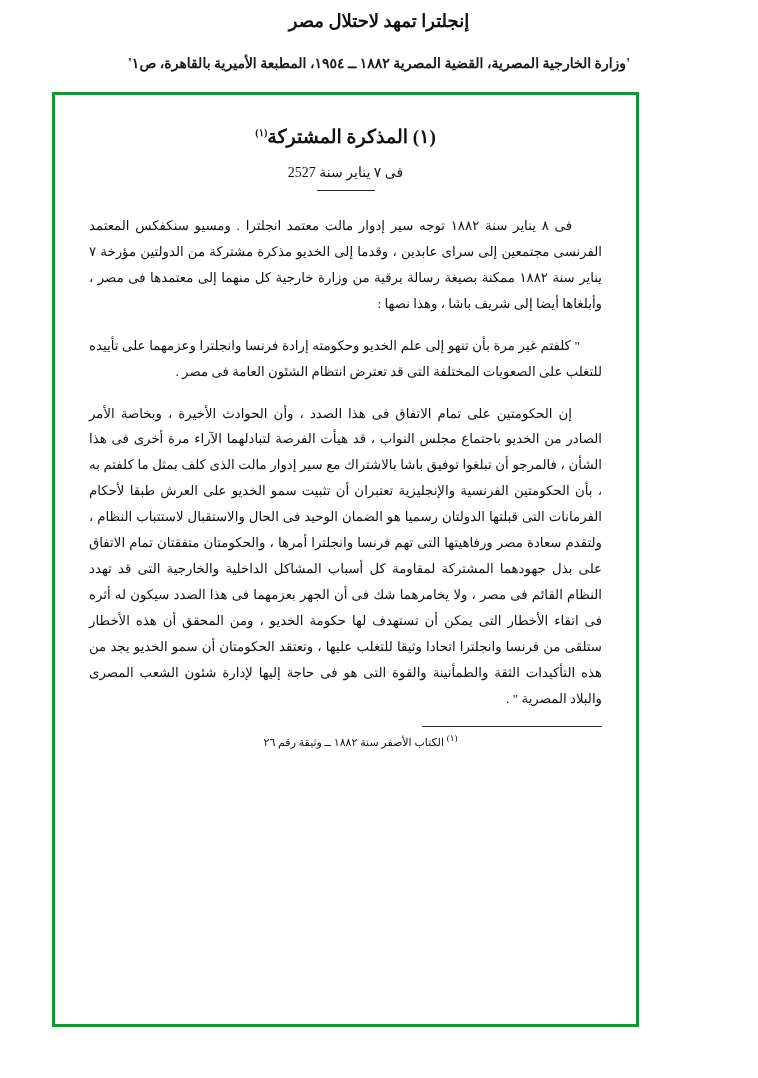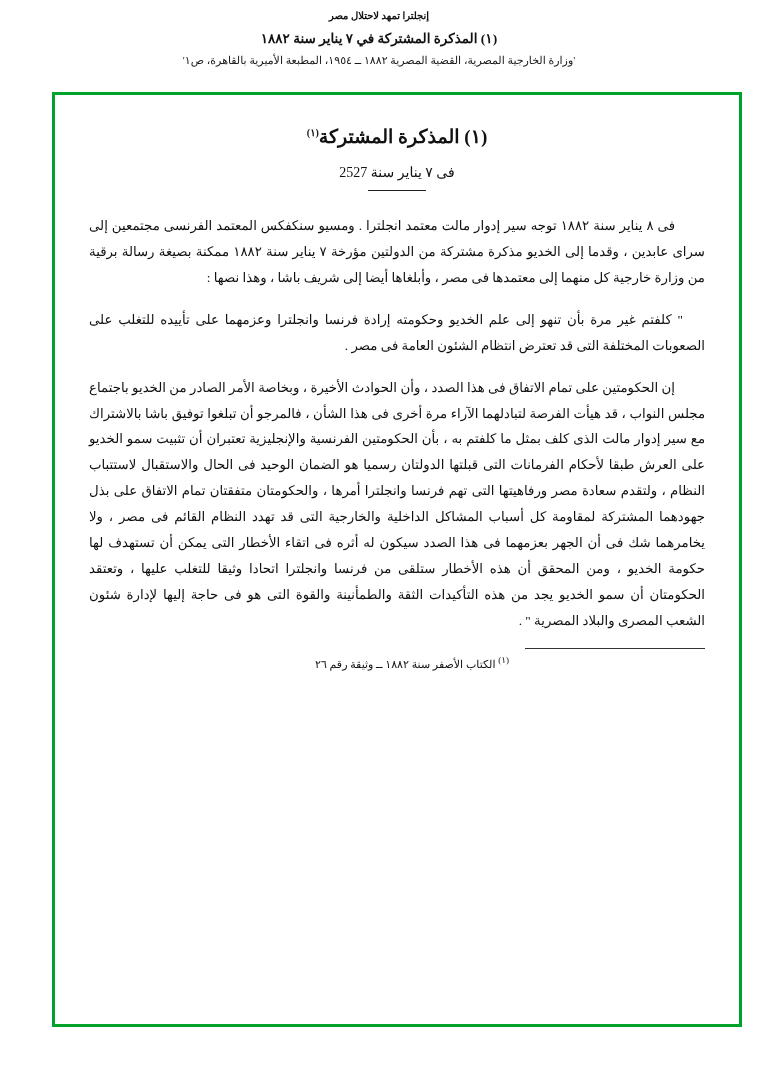--- a/index.html
+++ b/index.html
@@ -27,10 +27,10 @@
     padding-top: 10px;
   }
   .doc-header .line1 {
-    font-size: 10px;
+    font-size: 18px;
     font-weight: bold;
     letter-spacing: 0.3px;
-    margin-bottom: 9px;
+    margin-bottom: 23px;
   }
   .doc-header .line2 {
     font-size: 13.5px;

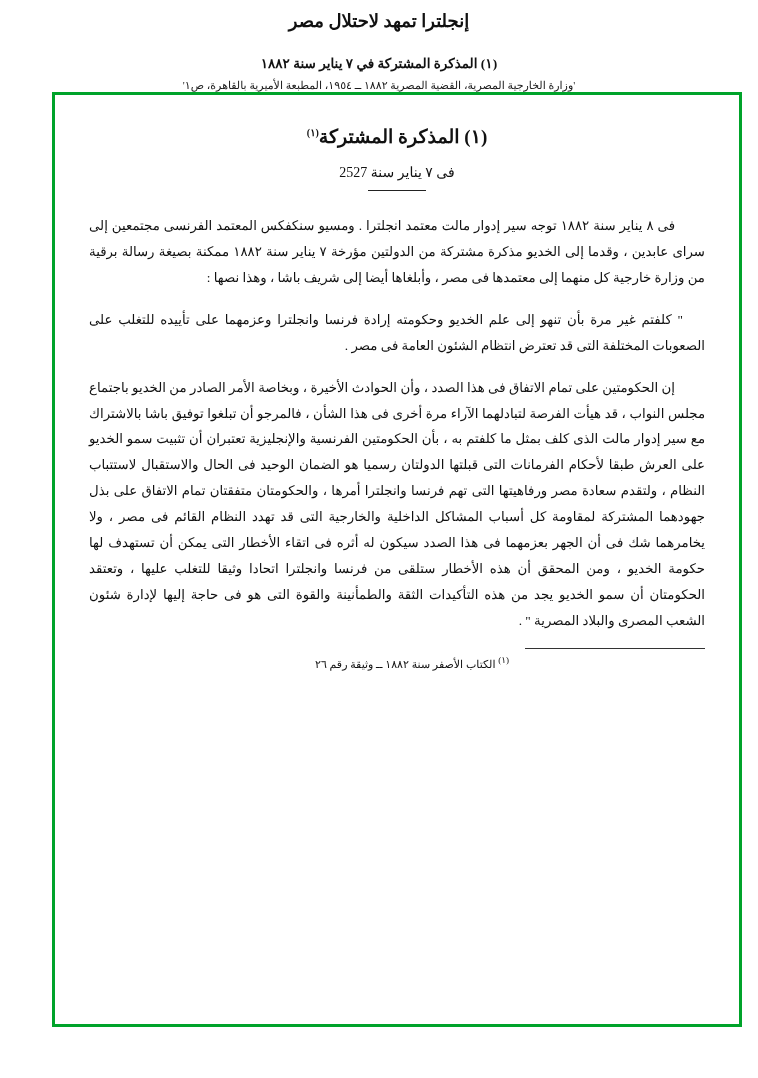--- a/index.html
+++ b/index.html
@@ -131,7 +131,6 @@
 
   <div class="doc-header">
     <div class="line1">إنجلترا تمهد لاحتلال مصر</div>
-    <div class="line2">(١) المذكرة المشتركة في ٧ يناير سنة ١٨٨٢</div>
     <div class="line3">'وزارة الخارجية المصرية، القضية المصرية ١٨٨٢ ــ ١٩٥٤، المطبعة الأميرية بالقاهرة، ص١'</div>
   </div>
 

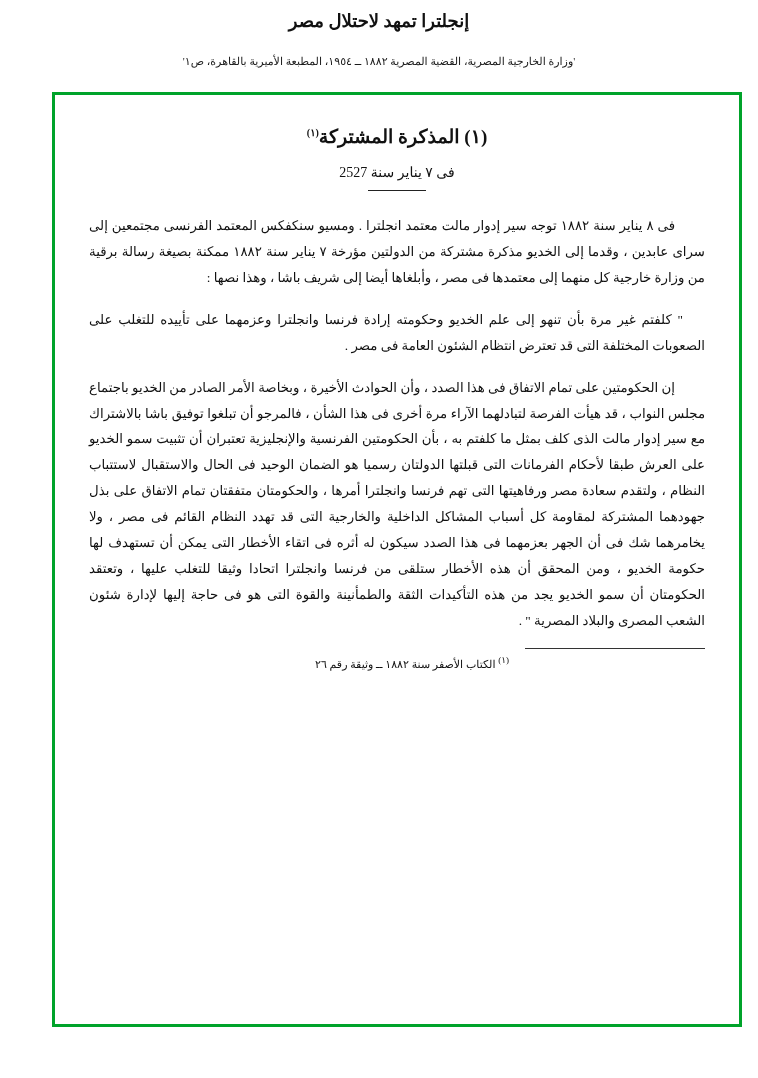--- a/index.html
+++ b/index.html
@@ -38,8 +38,8 @@
     margin-bottom: 7px;
   }
   .doc-header .line3 {
-    font-size: 11px;
-    font-weight: normal;
+    font-size: 14px;
+    font-weight: bold;
     color: #1a1a1a;
   }
   

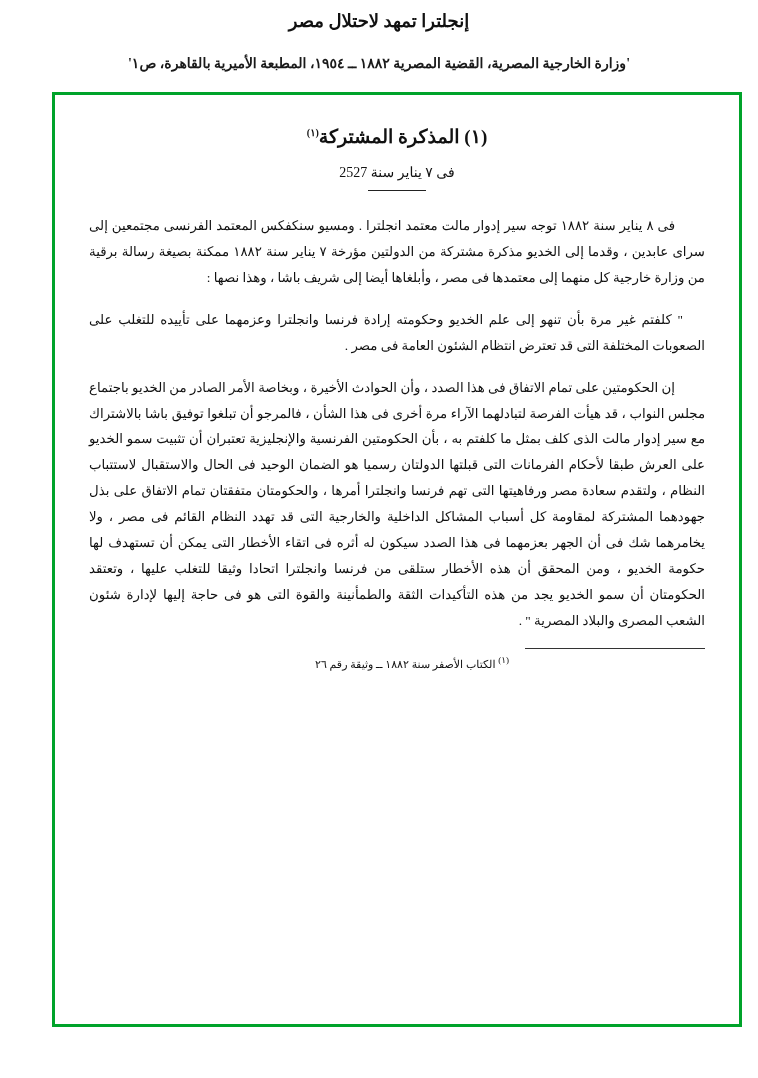--- a/index.html
+++ b/index.html
@@ -47,7 +47,7 @@
     position: absolute;
     left: 52px;
     top: 92px;
-    width: 690px;
+    width: 587px;
     height: 935px;
     border: 3px solid #00a32a;
     box-sizing: border-box;

